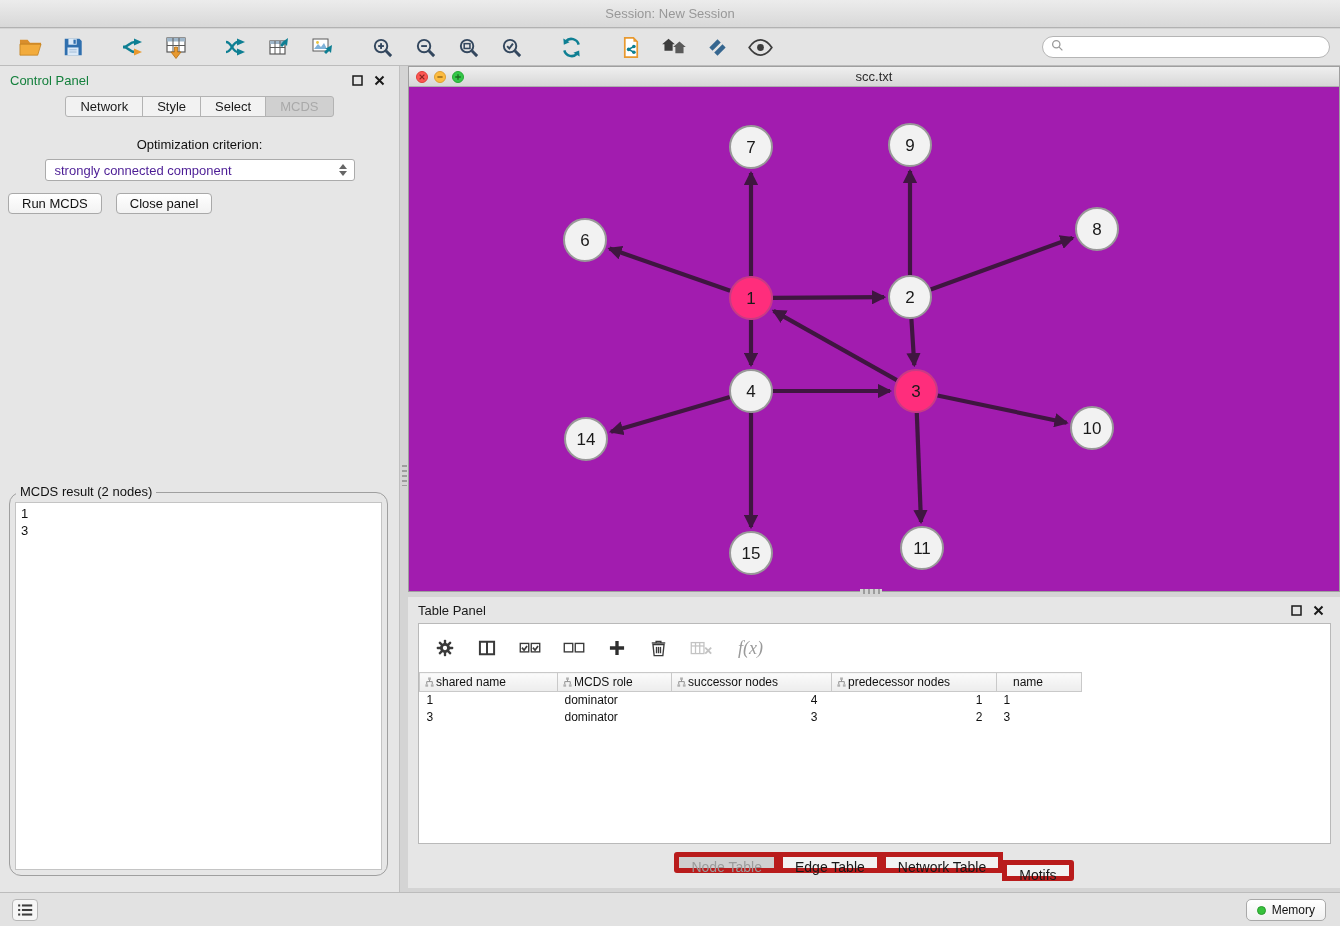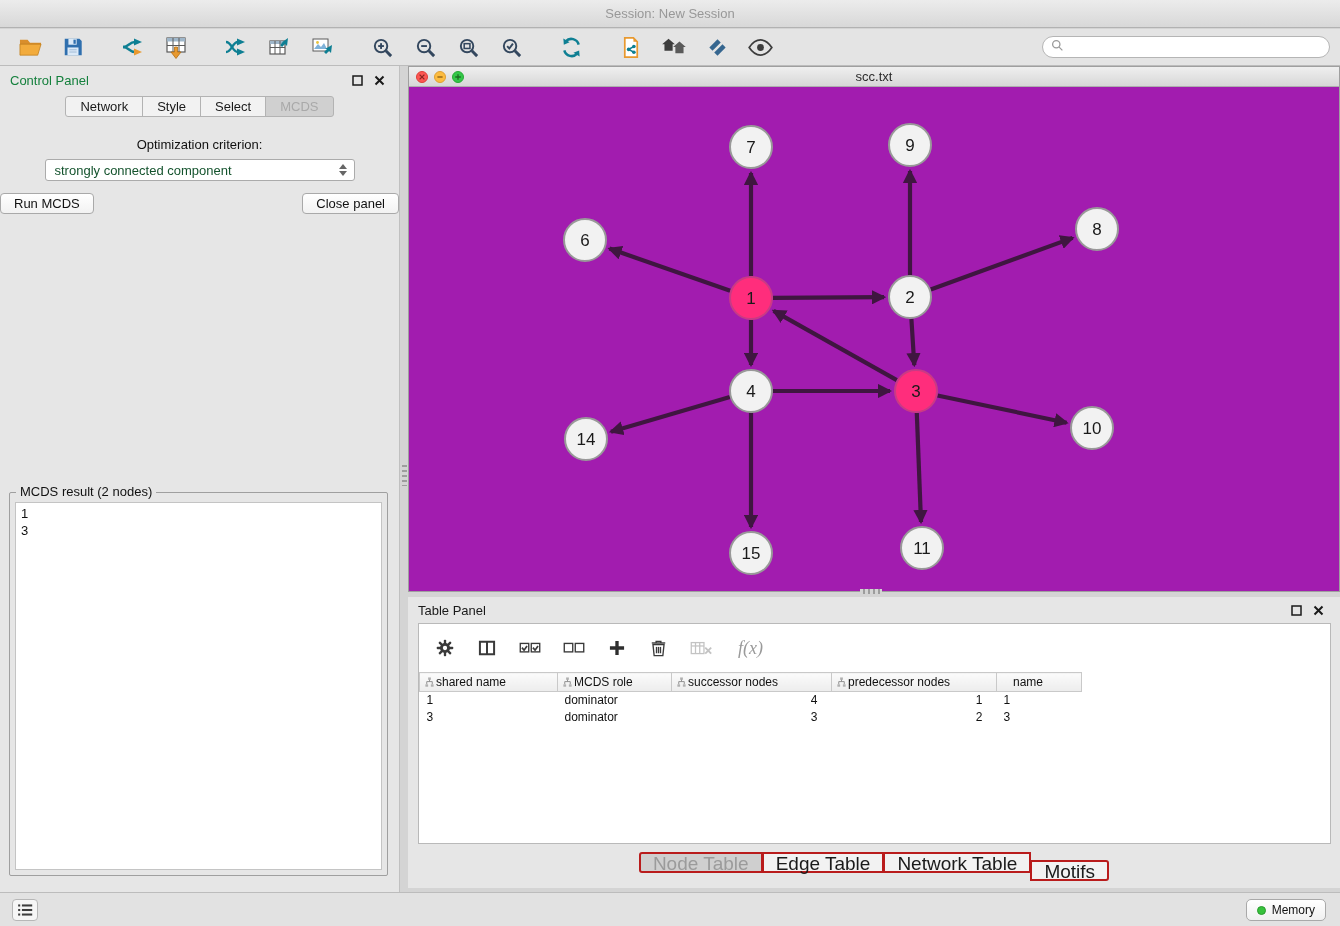--- a/index.html
+++ b/index.html
@@ -35,7 +35,7 @@
   .cp-tab.active { background:#d0d0d0; color:#a9a9a9; }
   .opt-label { text-align:center; margin-top:20px; font-size:13px; color:#111; }
   .dropdown { width:310px; height:22px; margin:7px auto 0; background:#fff; border:1px solid #ababab;
-    border-radius:3px; display:flex; align-items:center; padding:0 4px 0 9px; font-size:13px; color:#14532d; }
+    border-radius:3px; display:flex; align-items:center; padding:0 4px 0 9px; font-size:13px; color:#4c1d95; }
   .dropdown .dd-label { flex:1; white-space:nowrap; overflow:hidden; }
   .stepper { display:flex; flex-direction:column; gap:2px; align-items:center; width:14px; }
   .stepper i { display:block; width:0; height:0; border-left:4px solid transparent; border-right:4px solid transparent; }

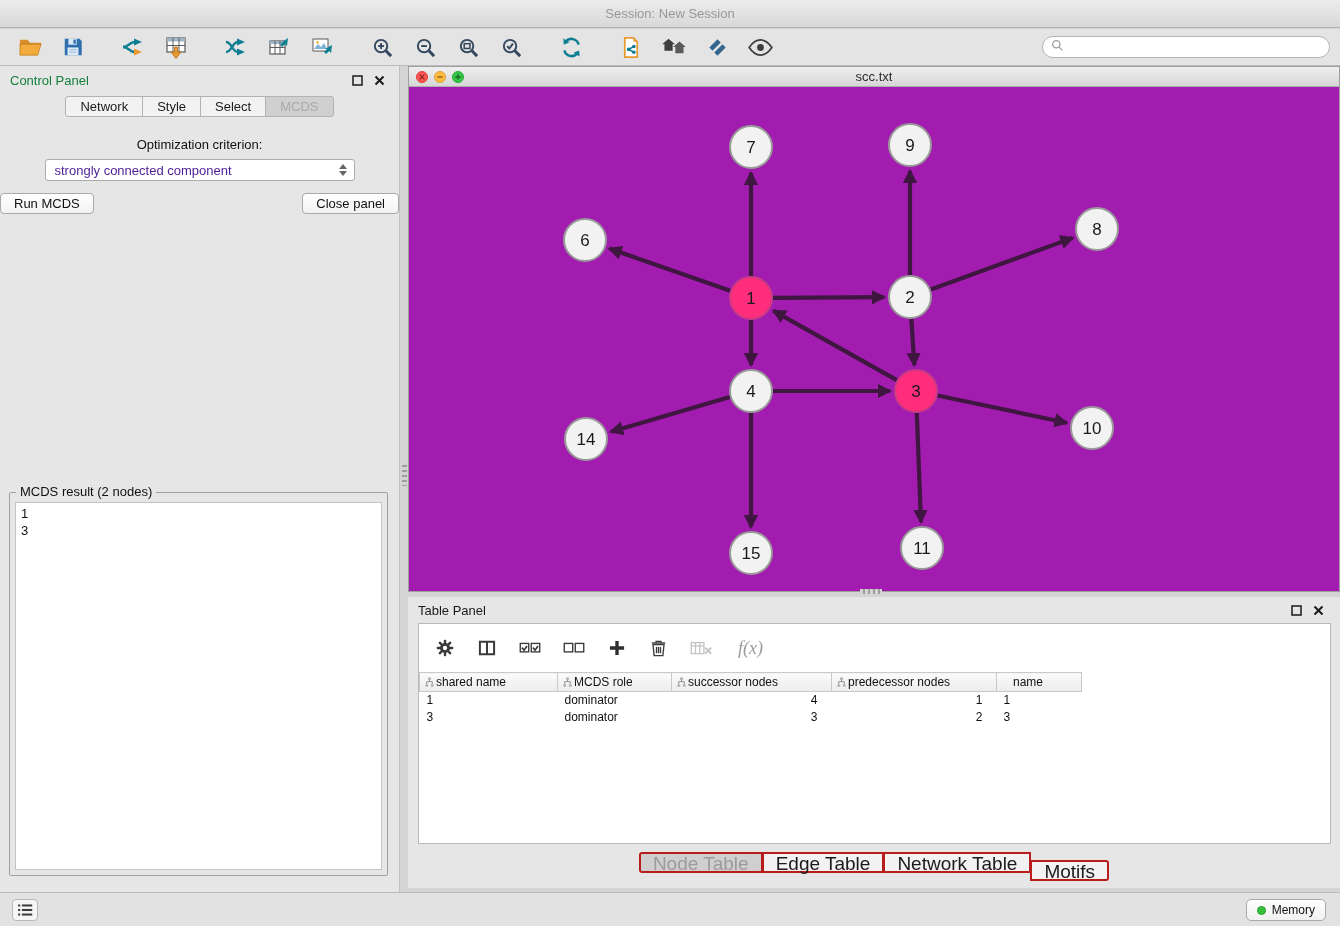--- a/index.html
+++ b/index.html
@@ -41,7 +41,7 @@
   .stepper i { display:block; width:0; height:0; border-left:4px solid transparent; border-right:4px solid transparent; }
   .stepper .up { border-bottom:5px solid #666; }
   .stepper .dn { border-top:5px solid #666; }
-  .btn-row { display:flex; justify-content:space-between; gap:8px; margin-top:12px; }
+  .btn-row { display:flex; justify-content:flex-start; gap:14px; margin-top:12px;margin-left:8px; }
   .mac-btn { height:21px; padding:0 13px; font-size:13px; font-family:inherit; color:#111;
     background:linear-gradient(#ffffff,#f2f2f2); border:1px solid #a9a9a9; border-radius:4px; }
   .result-group { position:absolute; left:9px; right:11px; top:426px; height:384px;

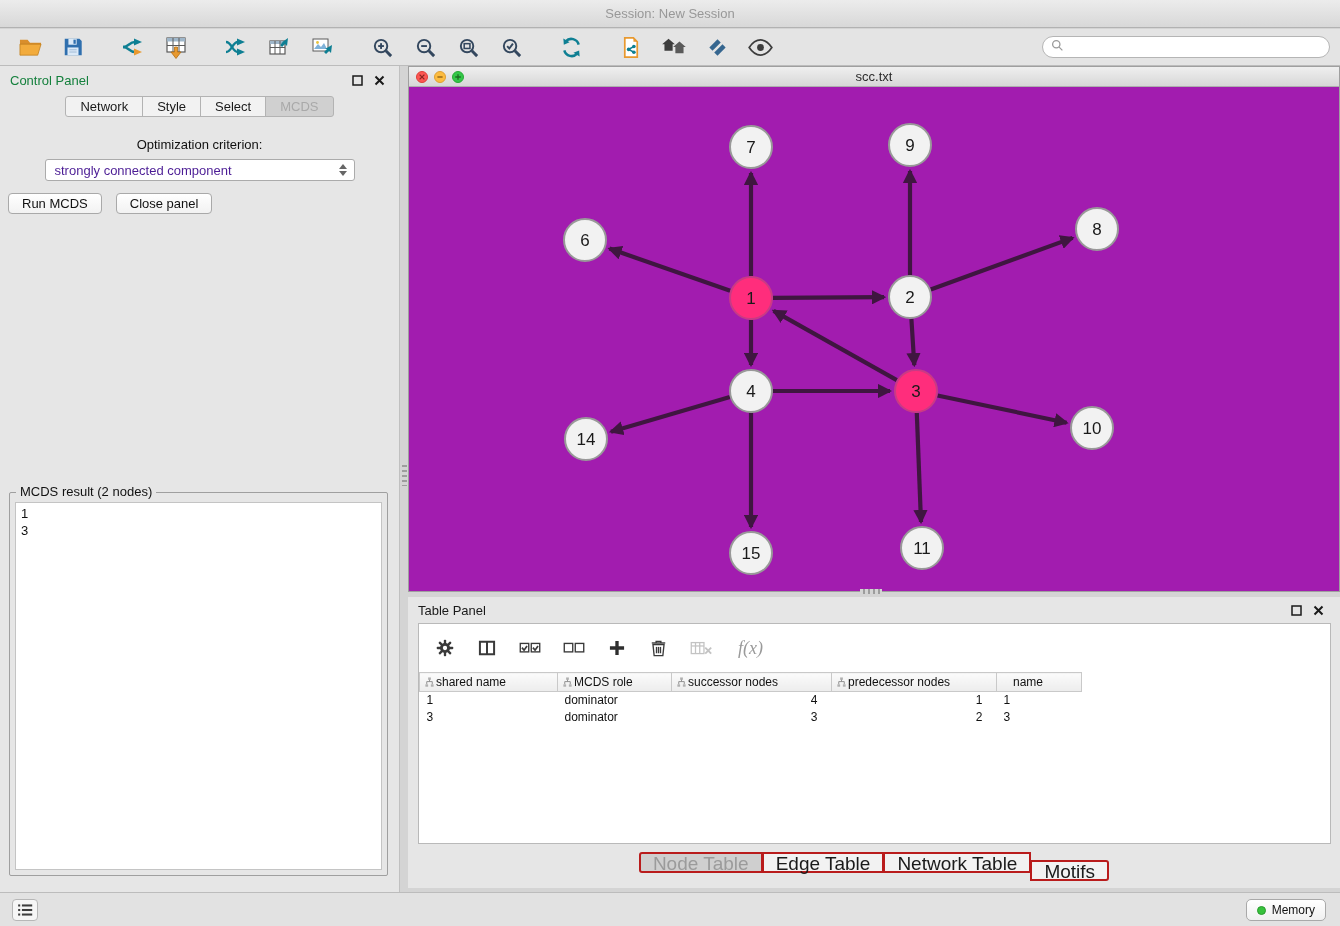--- a/index.html
+++ b/index.html
@@ -45,7 +45,7 @@
   .mac-btn { height:21px; padding:0 13px; font-size:13px; font-family:inherit; color:#111;
     background:linear-gradient(#ffffff,#f2f2f2); border:1px solid #a9a9a9; border-radius:4px; }
   .result-group { position:absolute; left:9px; right:11px; top:426px; height:384px;
-    border:1px solid #9f9f9f; border-radius:2px; }
+    border:1px solid #9f9f9f; border-radius:12px; }
   .rg-legend { position:absolute; top:-9px; left:6px; background:#e6e6e6; padding:0 4px; font-size:13px; color:#111; }
   .result-text { position:absolute; left:5px; right:5px; top:9px; bottom:5px; background:#fff;
     border:1px solid #c4c4c4; font-size:13px; line-height:17px; padding:2px 5px; color:#111; overflow:auto; }

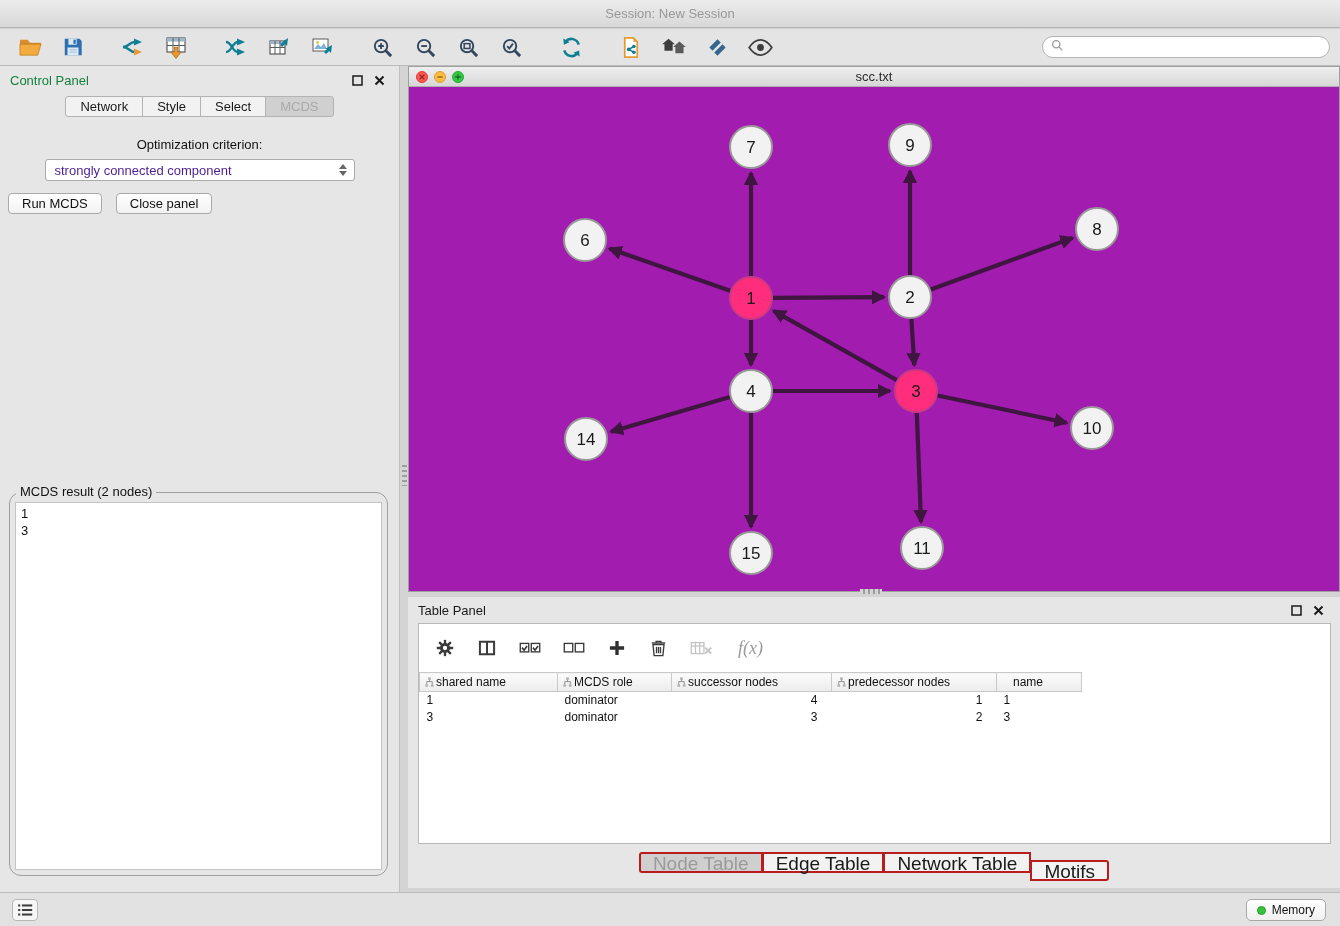--- a/index.html
+++ b/index.html
@@ -84,8 +84,8 @@
   .node-table td { height:17px; padding:0 7px; white-space:nowrap; overflow:hidden; }
   .node-table td.num { text-align:right; padding-right:14px; }
   .tp-tabs { position:absolute; left:0; right:0; bottom:7px; display:flex; justify-content:center; }
-  .tp-tab { height:21px; line-height:20px; padding:0 12px; font-size:19px; background:#f2f2f2; color:#1a1a1a;
-    border:2px solid #b91c1c; margin-left:-1px; }
+  .tp-tab { height:21px; line-height:20px; padding:0 12px; font-size:14px; background:#f2f2f2; color:#1a1a1a;
+    border:5px solid #b91c1c; margin-left:-1px; }
   .tp-tab:first-child { border-radius:3px 0 0 3px; margin-left:0; }
   .tp-tab:last-child { border-radius:0 3px 3px 0;margin-top:8px; }
   .tp-tab.active { background:#cfcfcf; color:#9b9b9b; }

